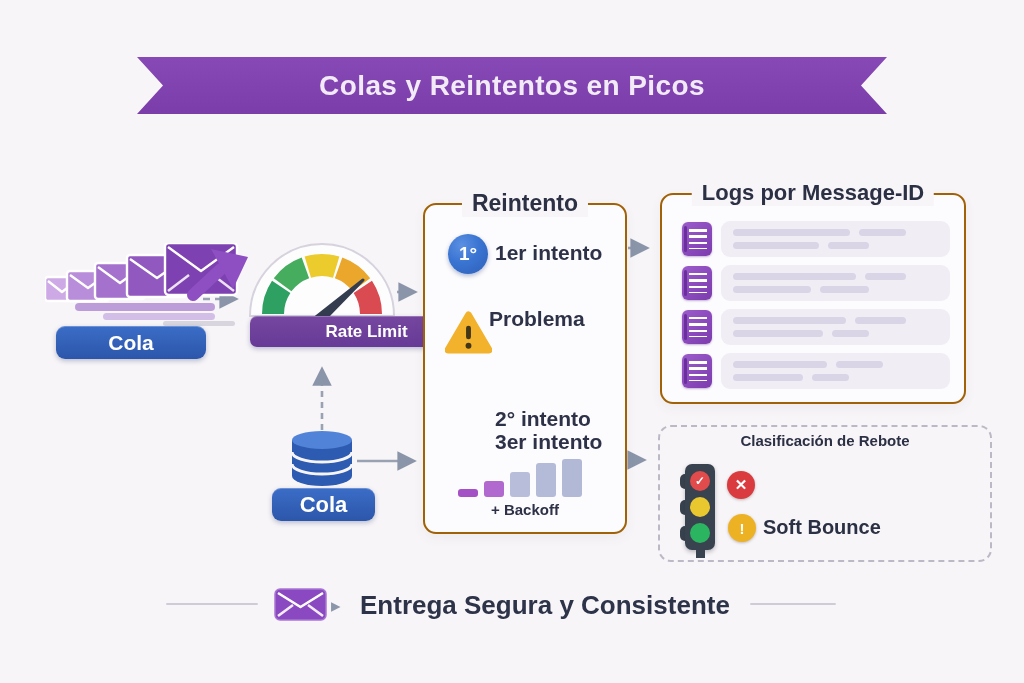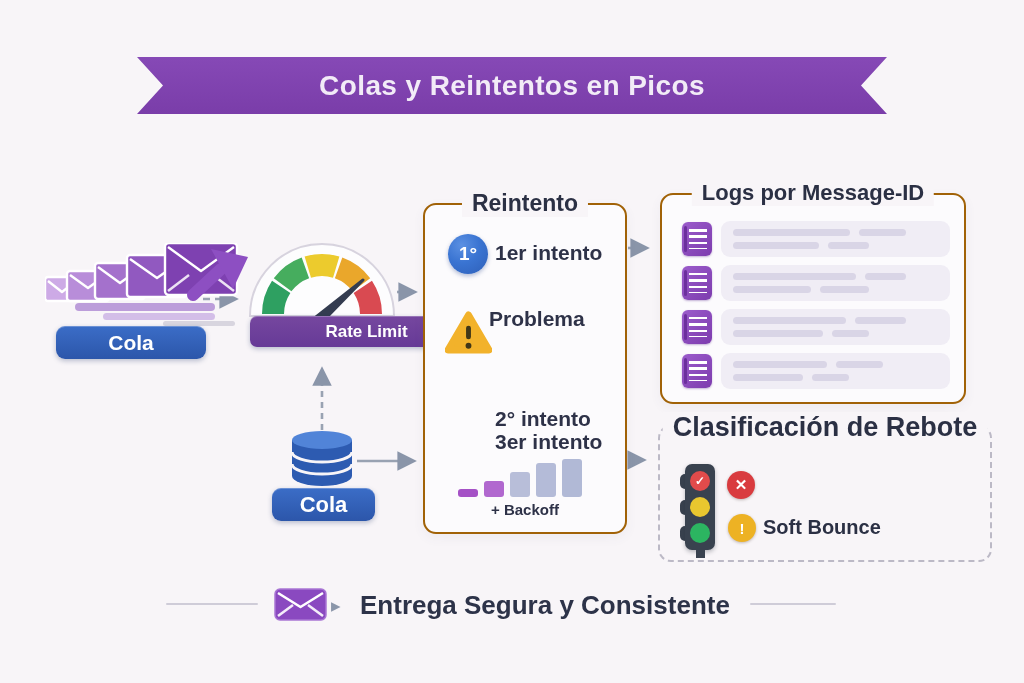--- a/index.html
+++ b/index.html
@@ -242,7 +242,7 @@
   </div>
 
   <div class="abs panel dashed" style="left:658px;top:425px;width:330px;height:133px;">
-    <div class="legend" style="font-size:27px;">Clasificación de Rebote</div>
+    <div class="legend" style="font-size:15px;margin-top:20px;">Clasificación de Rebote</div>
 
     <div>
       <div class="tl-bump" style="top:47px;"></div>

